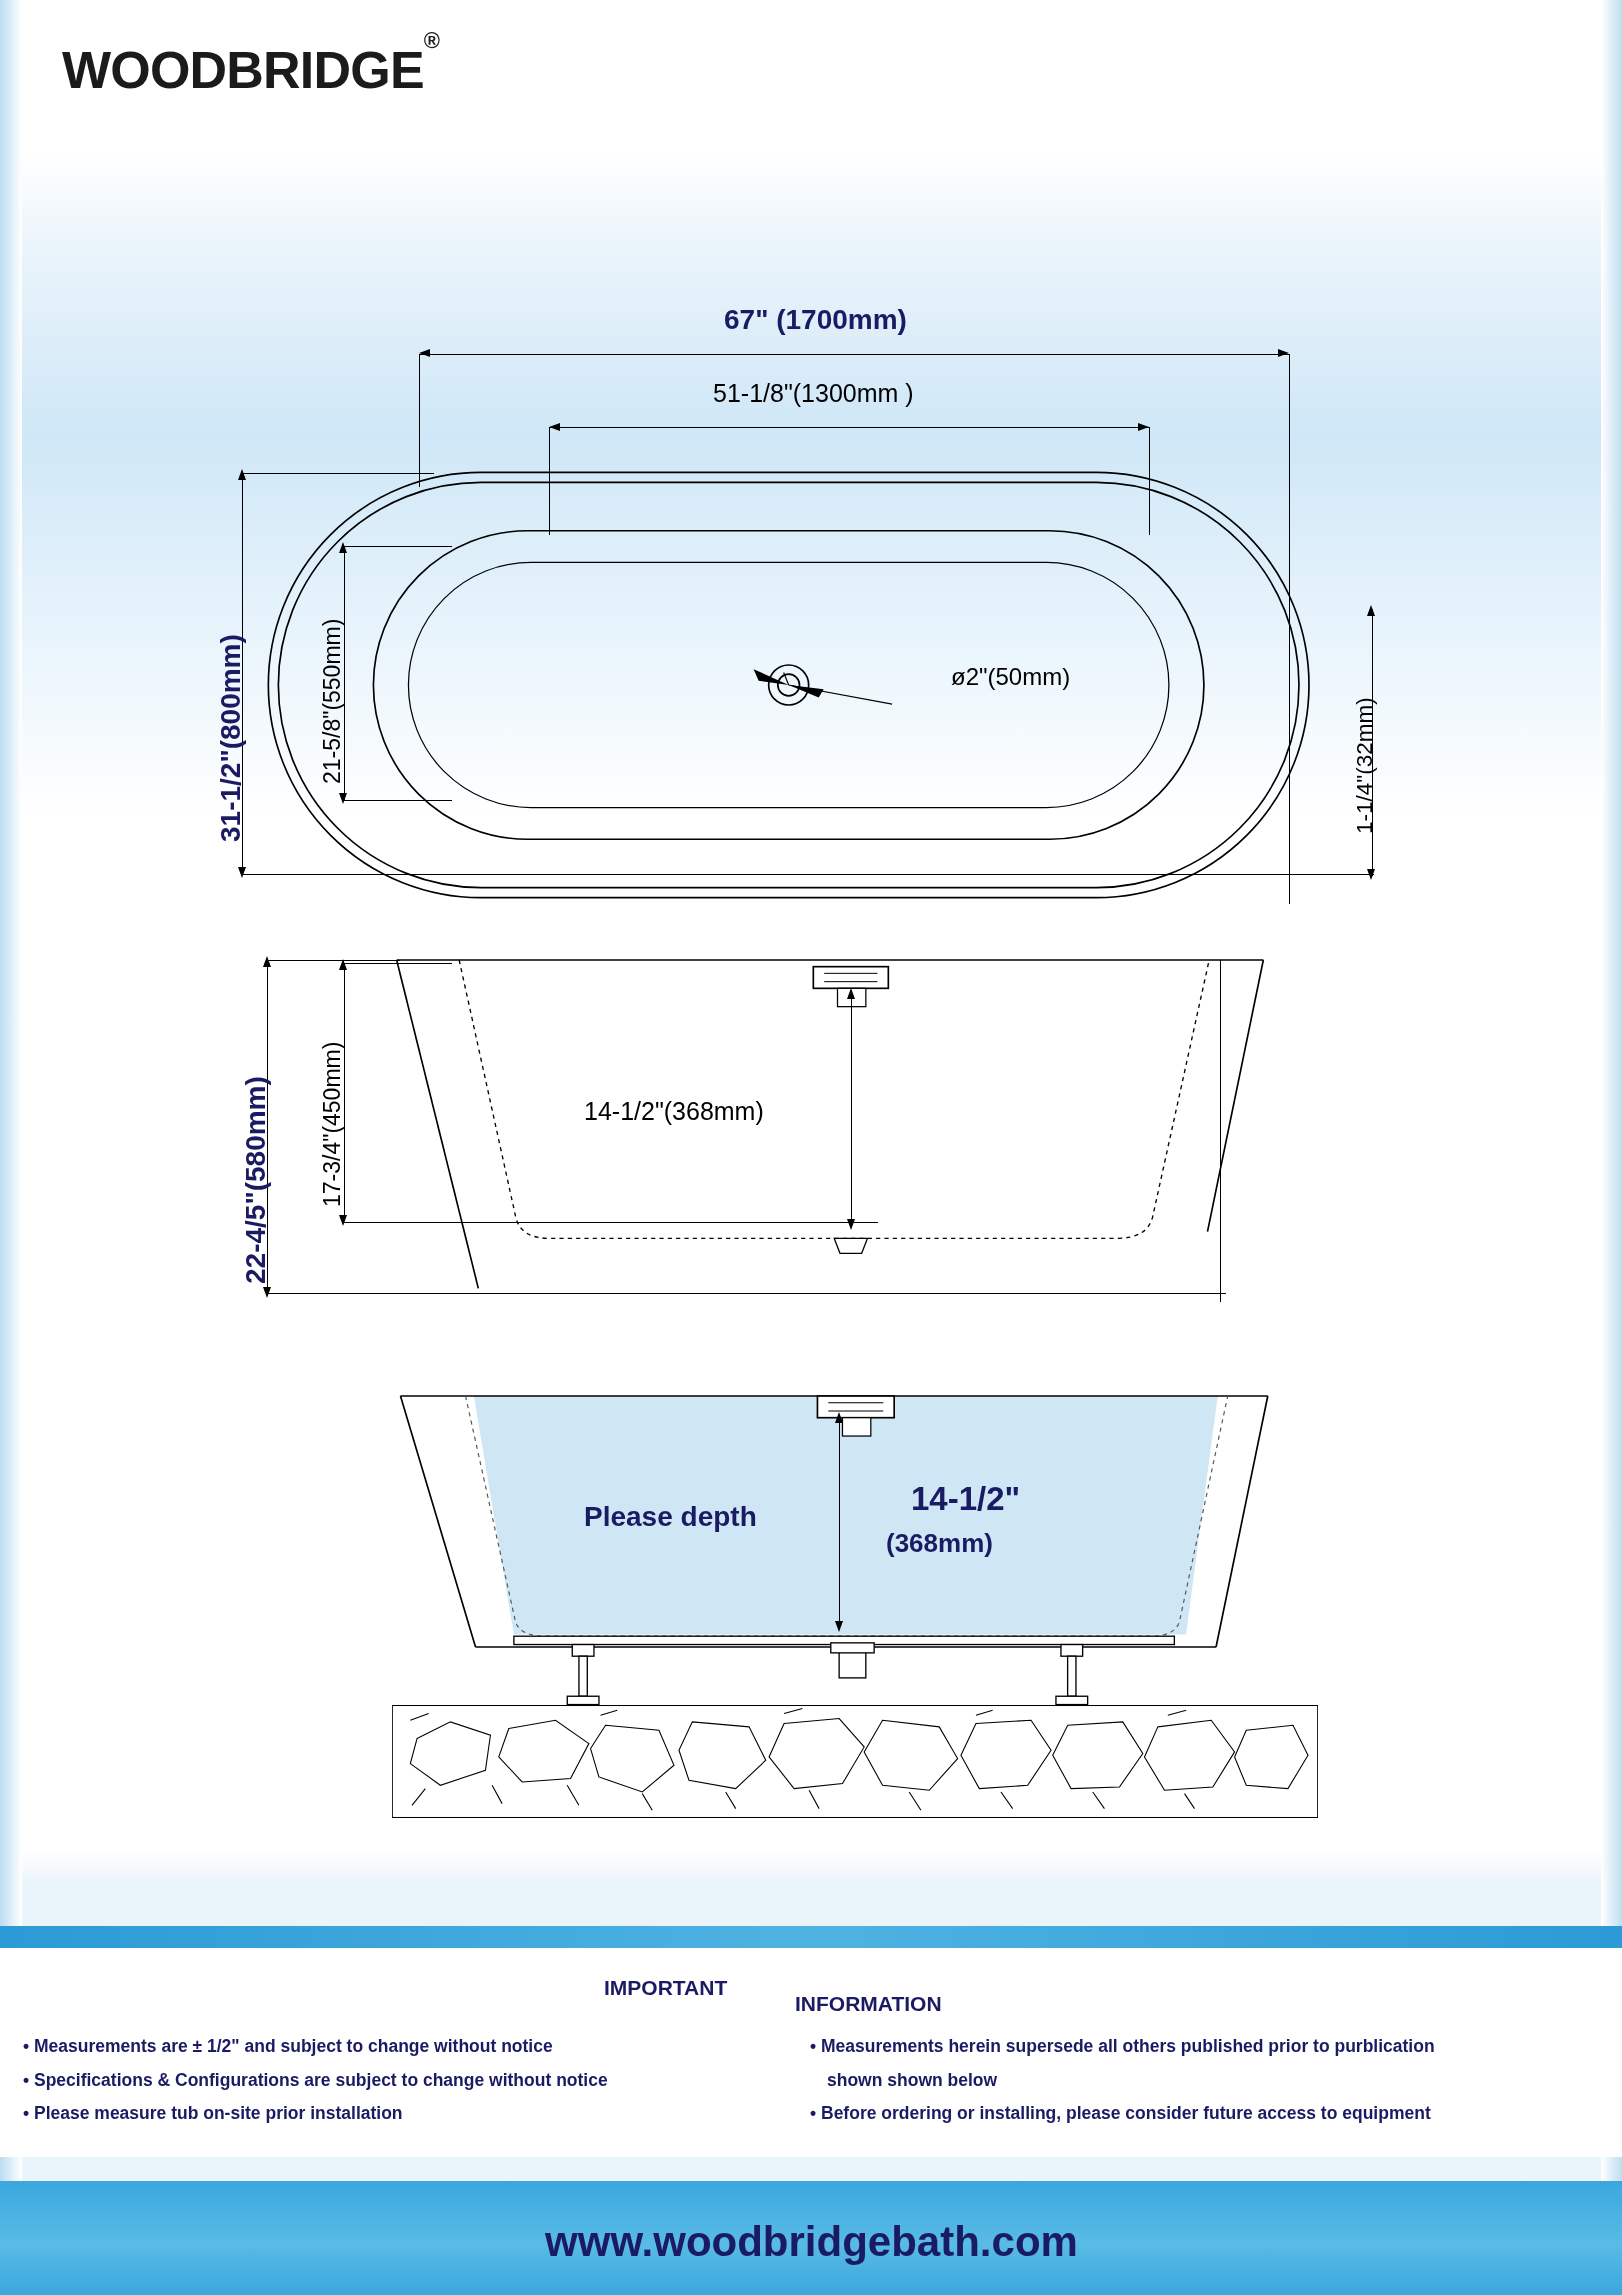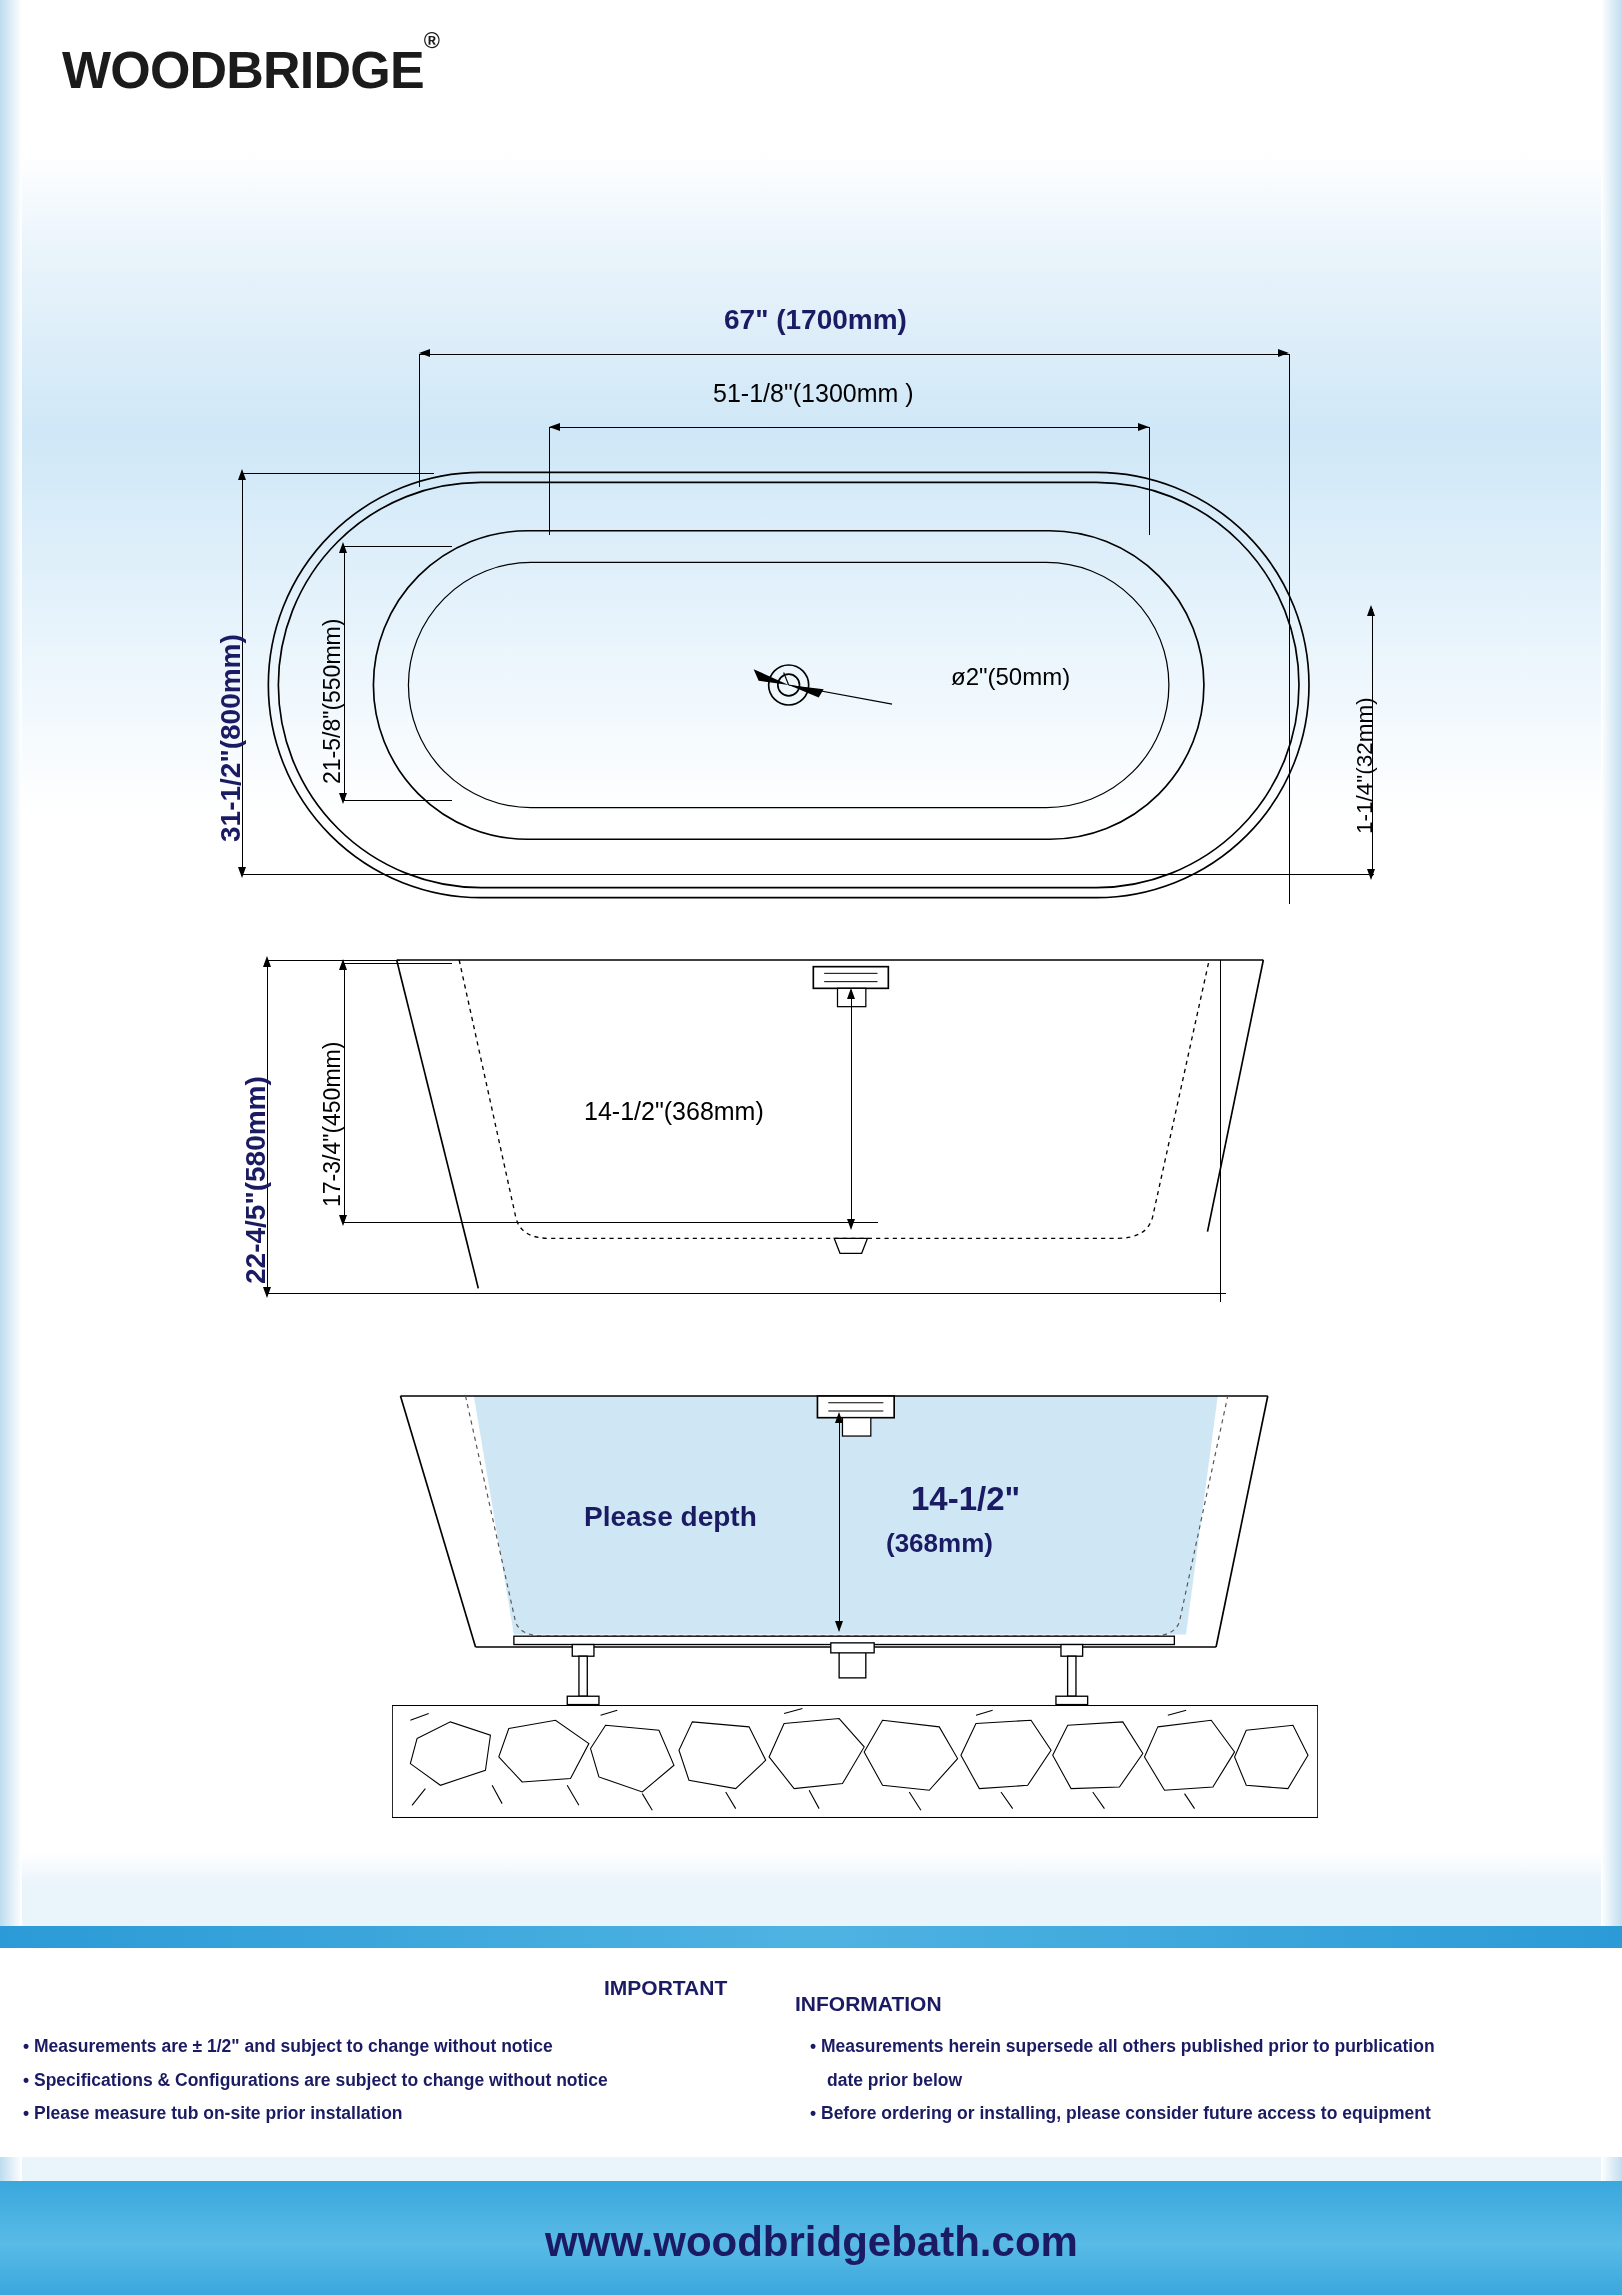--- a/index.html
+++ b/index.html
@@ -255,7 +255,7 @@
   <div class="bullet" style="left:23px; top:155px;">• Please measure tub on-site prior installation</div>
 
   <div class="bullet" style="left:810px; top:88px;">• Measurements herein supersede all others published prior to purblication</div>
-  <div class="bullet" style="left:827px; top:122px;">  date prior below</div>
+  <div class="bullet" style="left:827px; top:122px;">  shown shown below</div>
   <div class="bullet" style="left:810px; top:155px;">• Before ordering or installing, please consider future access to equipment</div>
 </div>
 

